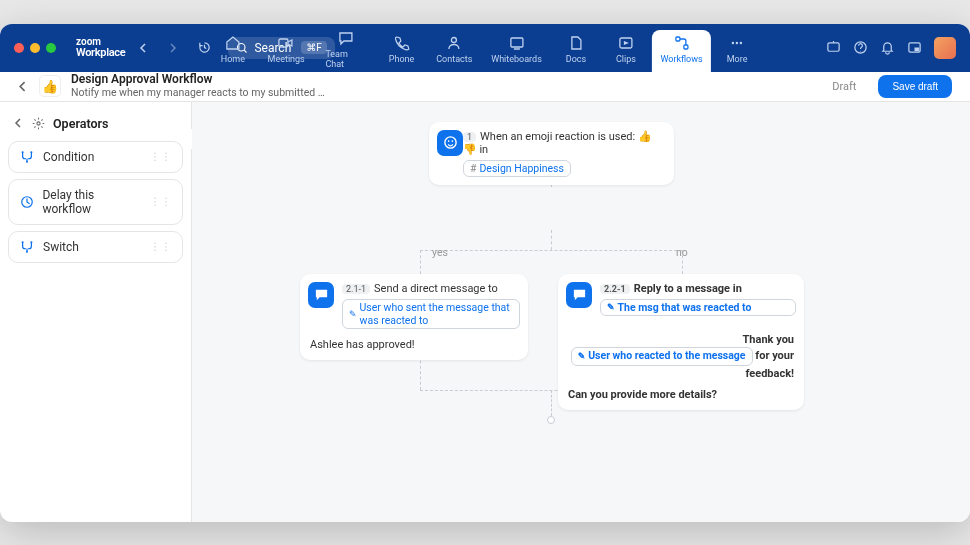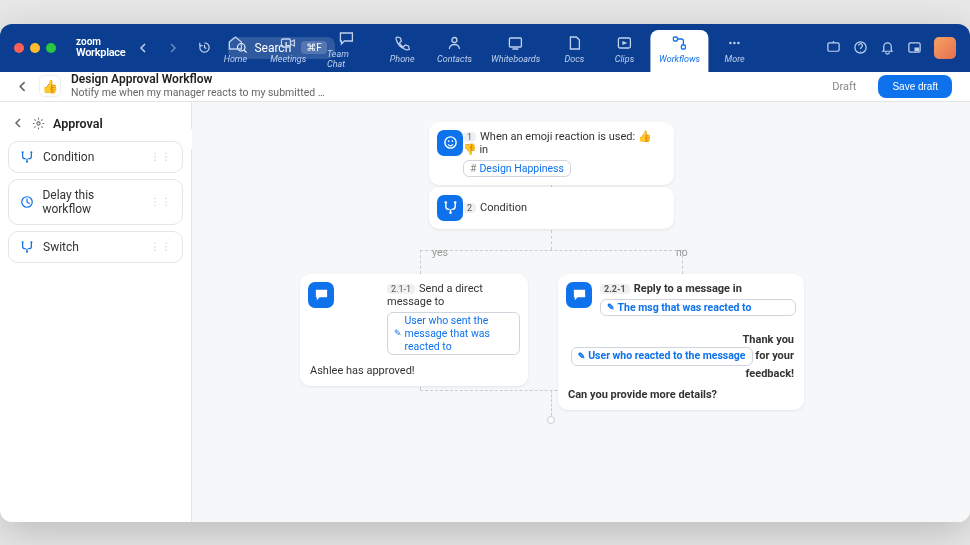--- a/index.html
+++ b/index.html
@@ -19,7 +19,7 @@
 .search { background: rgba(255,255,255,0.15); border-radius: 8px; padding: 4px 8px; display: flex; align-items: center; gap: 6px; font-size: 12px; min-width: 78px; }
 .search-kbd { background: rgba(255,255,255,0.18); border-radius: 4px; padding: 1px 5px; font-size: 10px; margin-left: 4px; }
 .topnav { position: absolute; left: 50%; transform: translateX(-50%); display: flex; gap: 2px; align-items: flex-end; height: 100%; }
-.topnav-item { display: flex; flex-direction: column; align-items: center; justify-content: center; padding: 4px 10px 6px; font-size: 9px; color: #c0d2f0; gap: 3px; border-radius: 8px 8px 0 0; cursor: pointer; height: 42px; margin-top: 6px; min-width: 48px; font-style: italic; }
+.topnav-item { display: flex; flex-direction: column; align-items: center; justify-content: center; padding: 4px 10px 6px; font-size: 9px; color: #c0d2f0; gap: 3px; border-radius: 8px 8px 0 0; cursor: pointer; height: 42px; margin-top: 6px; min-width: 48px; }
 .topnav-item.active { background: #fff; color: #0e72ed; }
 .topnav-item .ticon { height: 16px; display: flex; align-items: center; justify-content: center; }
 .right-icons { margin-left: auto; display: flex; gap: 12px; align-items: center; color: #c0d2f0; }

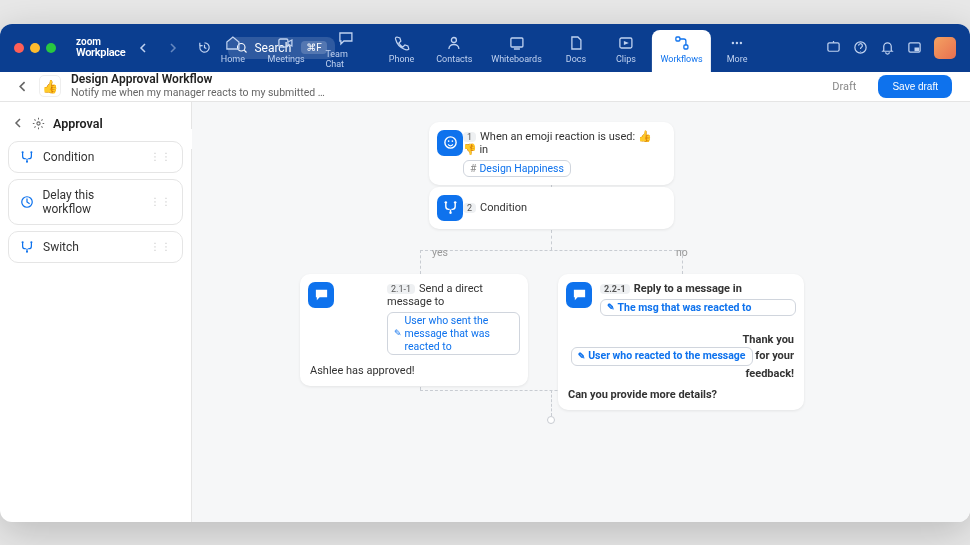--- a/index.html
+++ b/index.html
@@ -245,7 +245,7 @@
               <path d="M8 1v2M8 13v2M1 8h2M13 8h2M3 3l1.4 1.4M11.6 11.6L13 13M13 3l-1.4 1.4M4.4 11.6L3 13" stroke="currentColor" stroke-width="1.3"></path>
             </svg>
           </span>
-        <span>Approval</span>
+        <span>Operators</span>
       </div>
       <div class="op-item">
         <span class="op-icon">

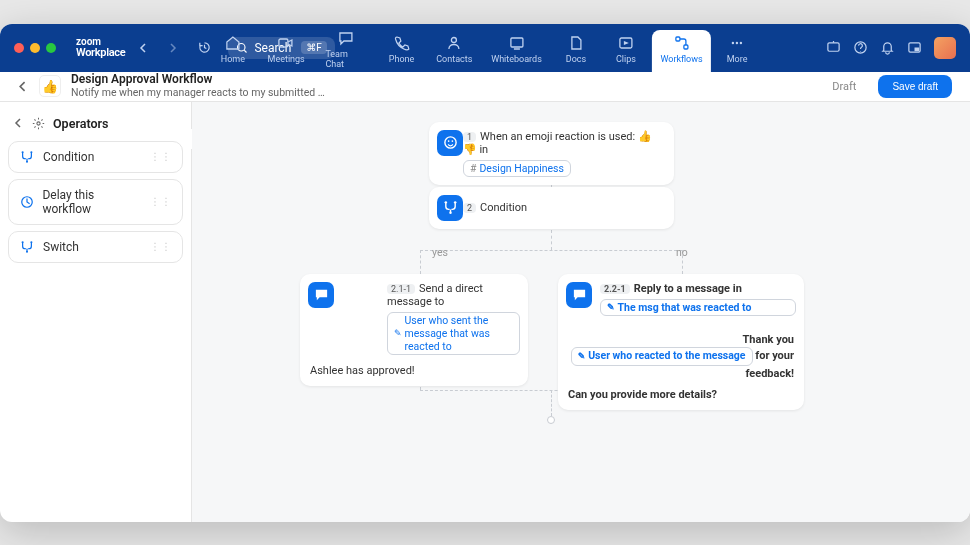--- a/index.html
+++ b/index.html
@@ -317,21 +317,6 @@
         </div>
       </div>
 
-      <div class="card" style="left:237px; top:85px; width:245px;">
-        <div class="card-icon">
-          <svg width="15" height="15" viewBox="0 0 16 16">
-              <path d="M3 3v4a3 3 0 0 0 3 3h1M13 3v4a3 3 0 0 1-3 3H9M8 10v3" stroke="#fff" fill="none" stroke-width="1.5"></path>
-              <circle cx="3" cy="2.5" r="1.3" fill="#fff"></circle>
-              <circle cx="13" cy="2.5" r="1.3" fill="#fff"></circle>
-              <circle cx="8" cy="13.5" r="1.3" fill="#fff"></circle>
-            </svg>
-        </div>
-        <div class="card-body" style="justify-content:center;">
-          <div class="node-text">
-            <span class="step-num">2</span><span>Condition</span>
-          </div>
-        </div>
-      </div>
 
       <div class="branch-label" style="left:240px; top:144px;">yes</div>
       <div class="branch-label" style="left:484px; top:144px;">no</div>

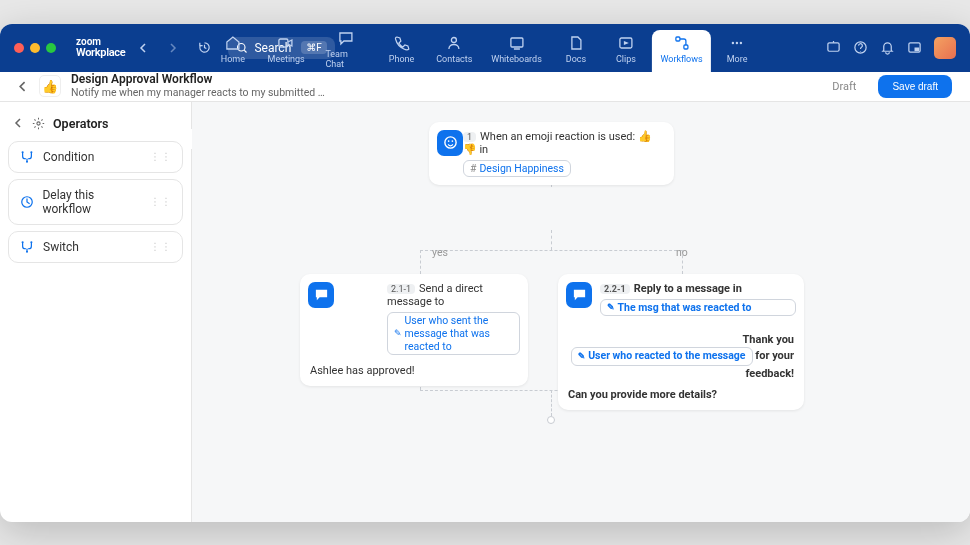--- a/index.html
+++ b/index.html
@@ -328,7 +328,7 @@
                 <path d="M2 3h12v8H6l-3 3V11H2z" fill="#fff"></path>
               </svg>
           </div>
-          <div class="card-body" style="flex:1;margin-left:45px;">
+          <div class="card-body" style="flex:1;">
             <div class="node-text">
               <span class="step-num">2.1-1</span><span>Send a direct message to</span>
             </div>

